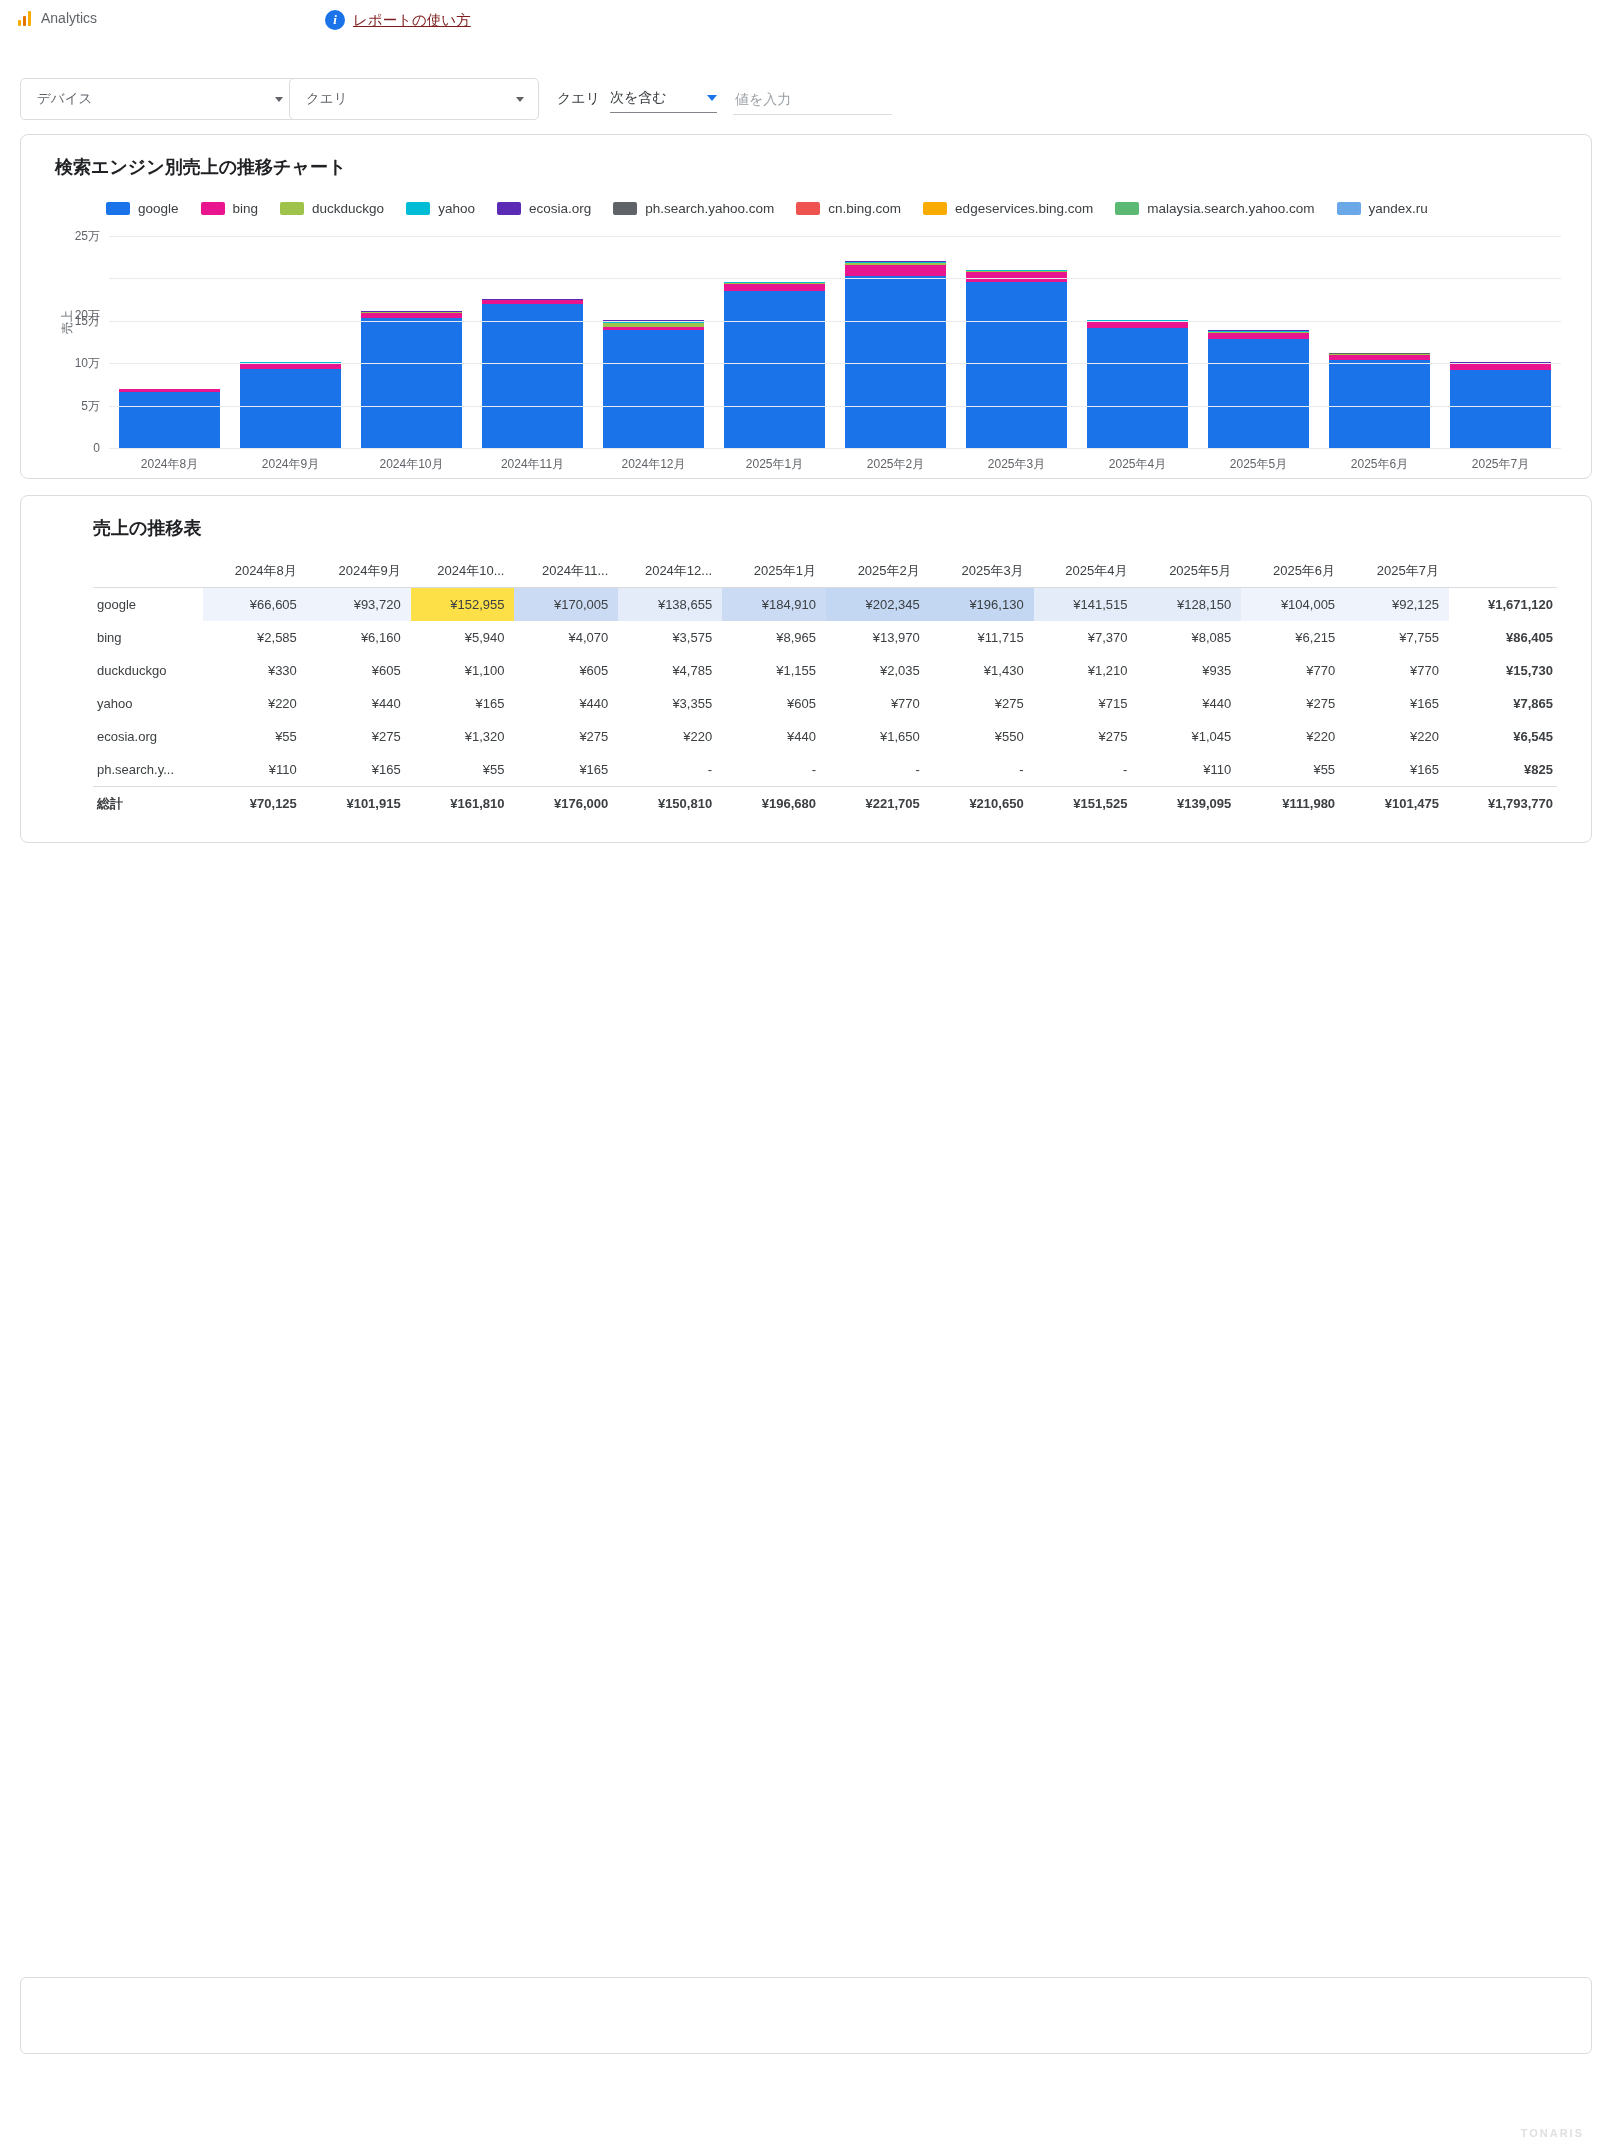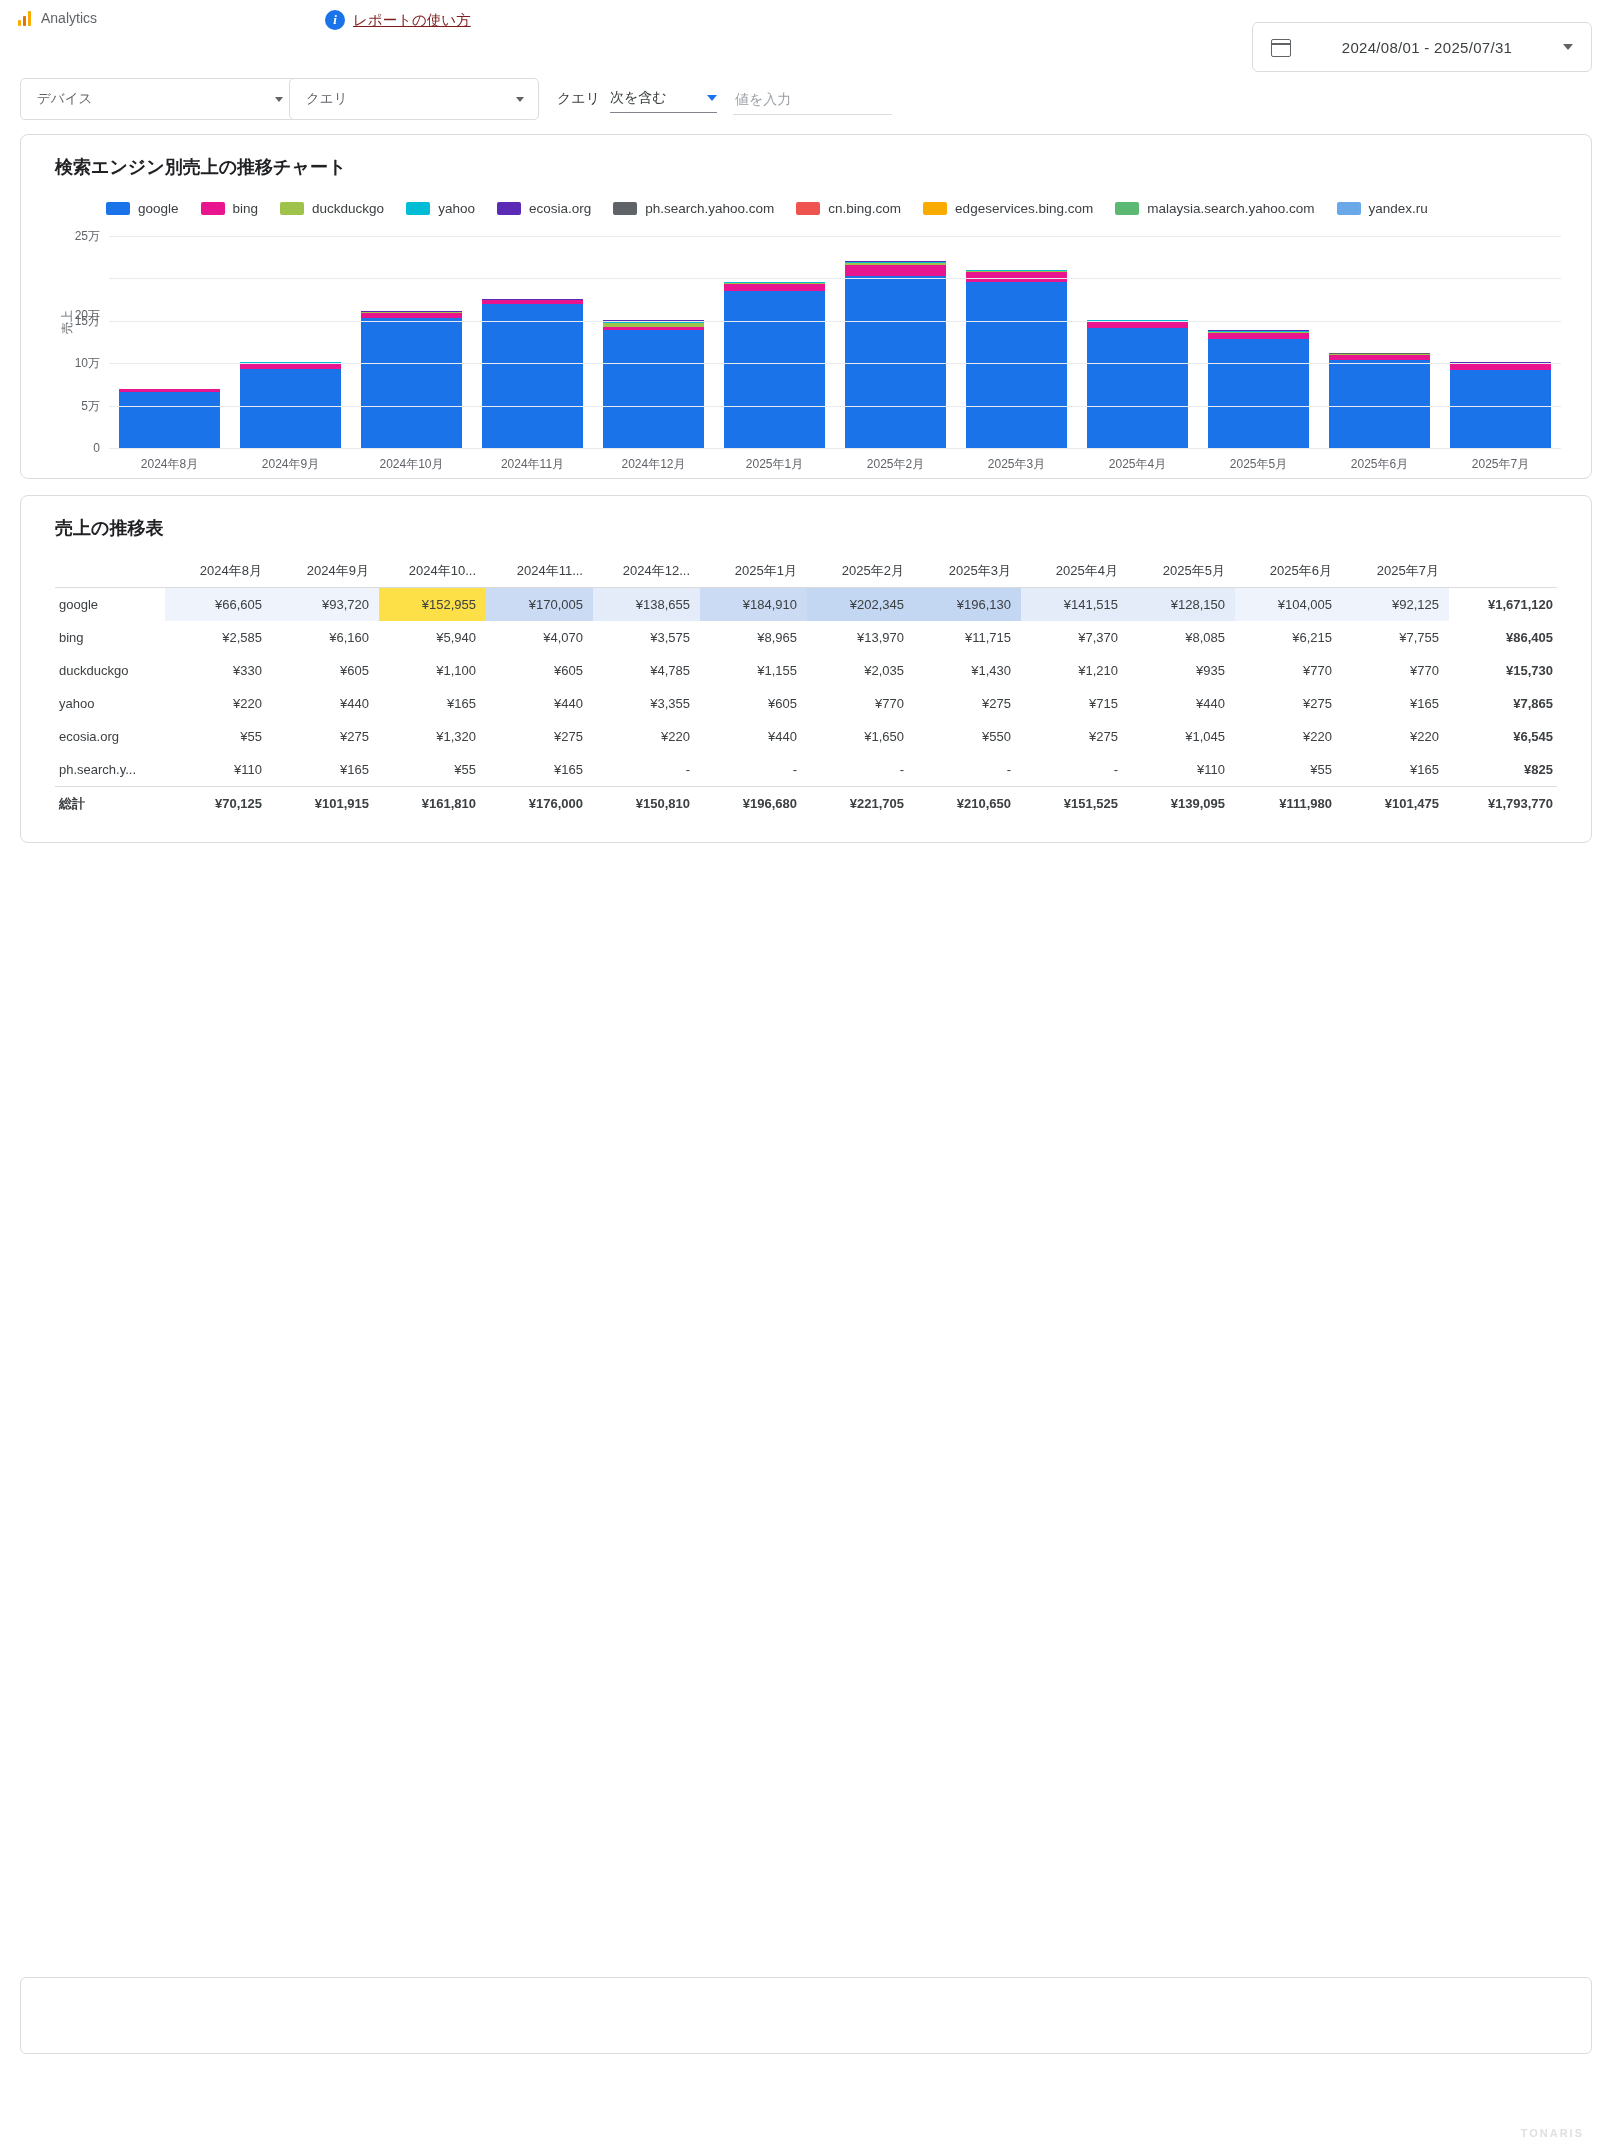--- a/index.html
+++ b/index.html
@@ -121,11 +121,6 @@
     </div>
 
 
-    <div class="datepicker">
-      <span class="dp-cal"></span>
-      <span class="dp-text">2024/08/01 - 2025/07/31</span>
-      <span class="dp-arrow"></span>
-    </div>
   </div>
 
   <div class="filters">

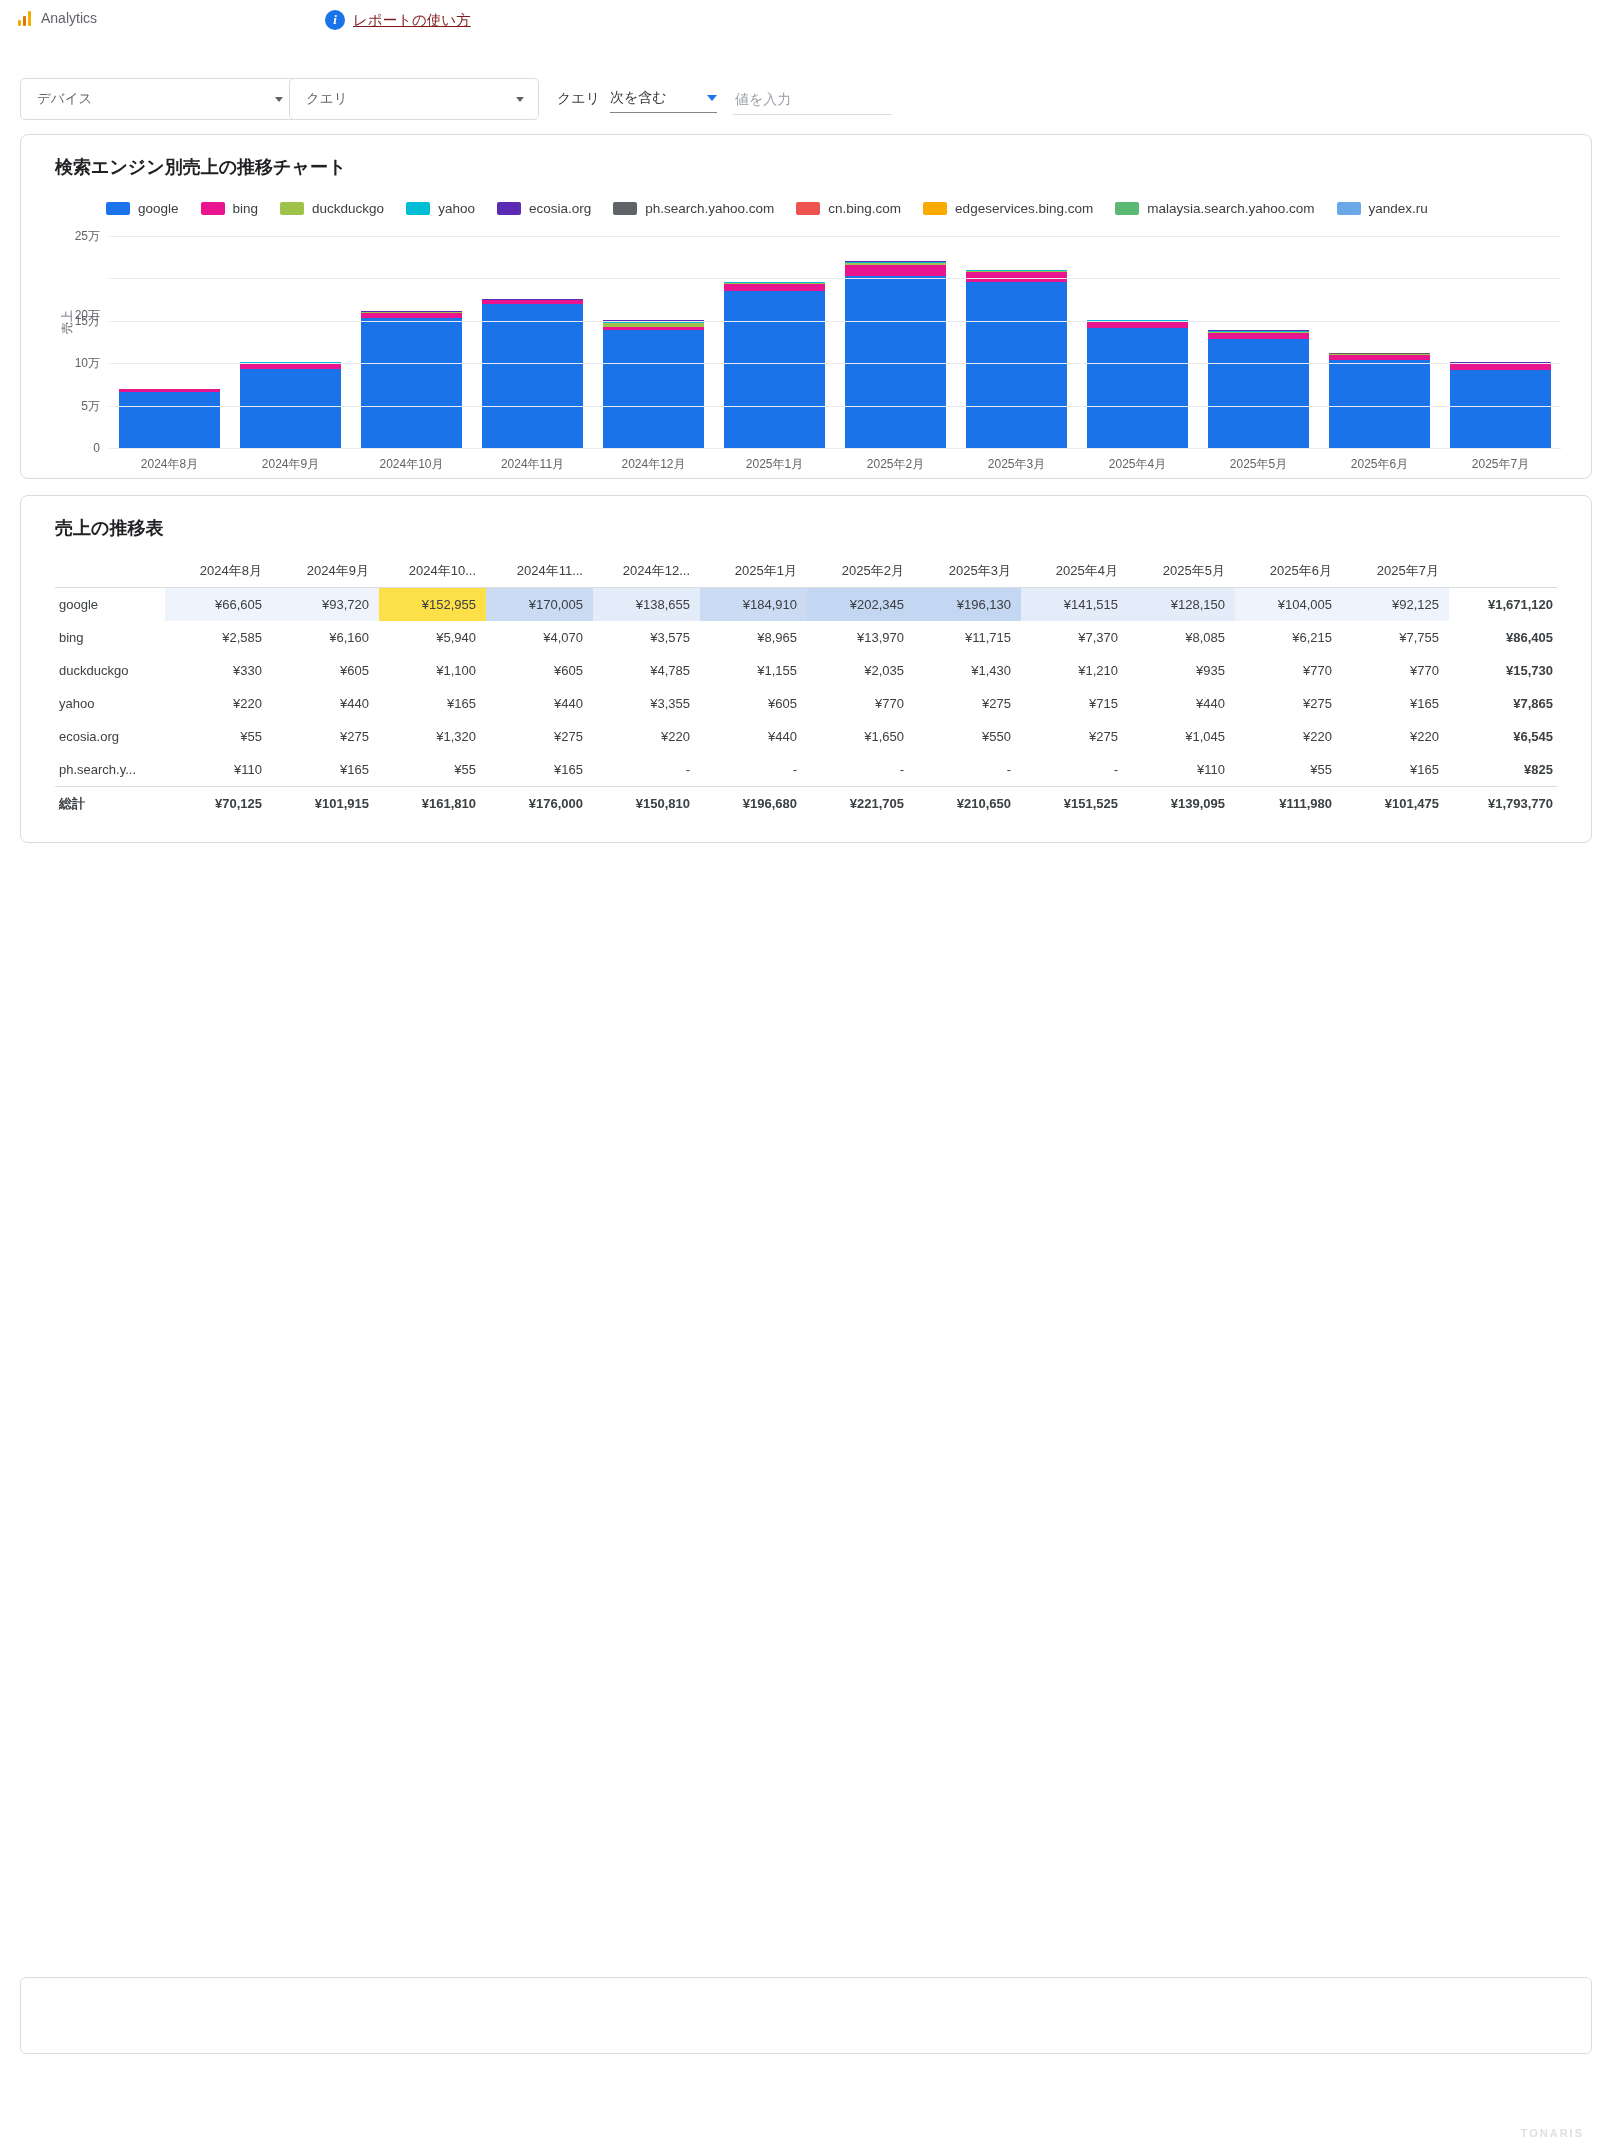--- a/index.html
+++ b/index.html
@@ -76,7 +76,7 @@
   .xlabels span{width:7.6%;text-align:center;font-size:12px;color:#5f6368;}
 
   
-  .tbl-card{margin-top:16px;padding-bottom:22px;}
+  .tbl-card{margin-top:16px;padding-bottom:22px;padding-left:38px;}
   table{border-collapse:collapse;width:calc(100% - 68px);margin:14px 34px 0 34px;table-layout:fixed;}
   th,td{font-size:13px;color:#3c4043;padding:0;height:33px;vertical-align:middle;}
   th.col-head{text-align:right;font-weight:normal;color:#3c4043;padding-right:10px;border-bottom:1px solid #dadce0;}

